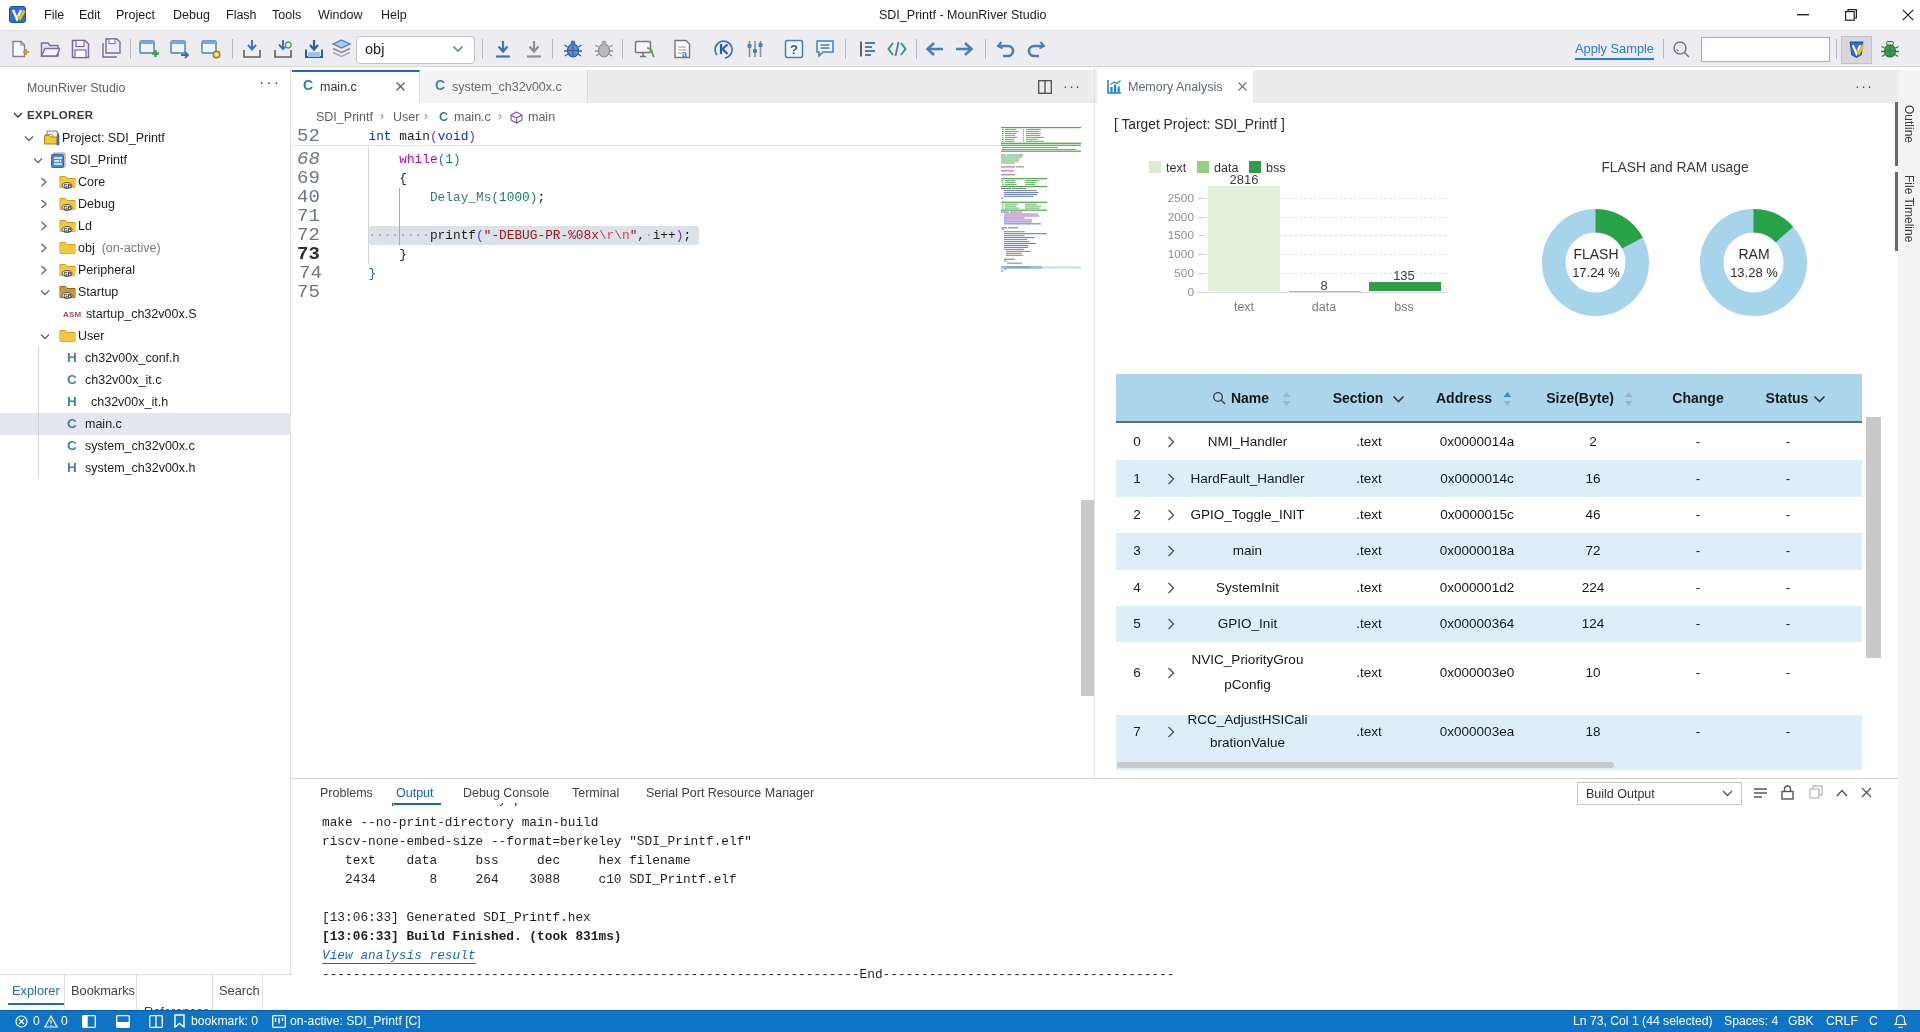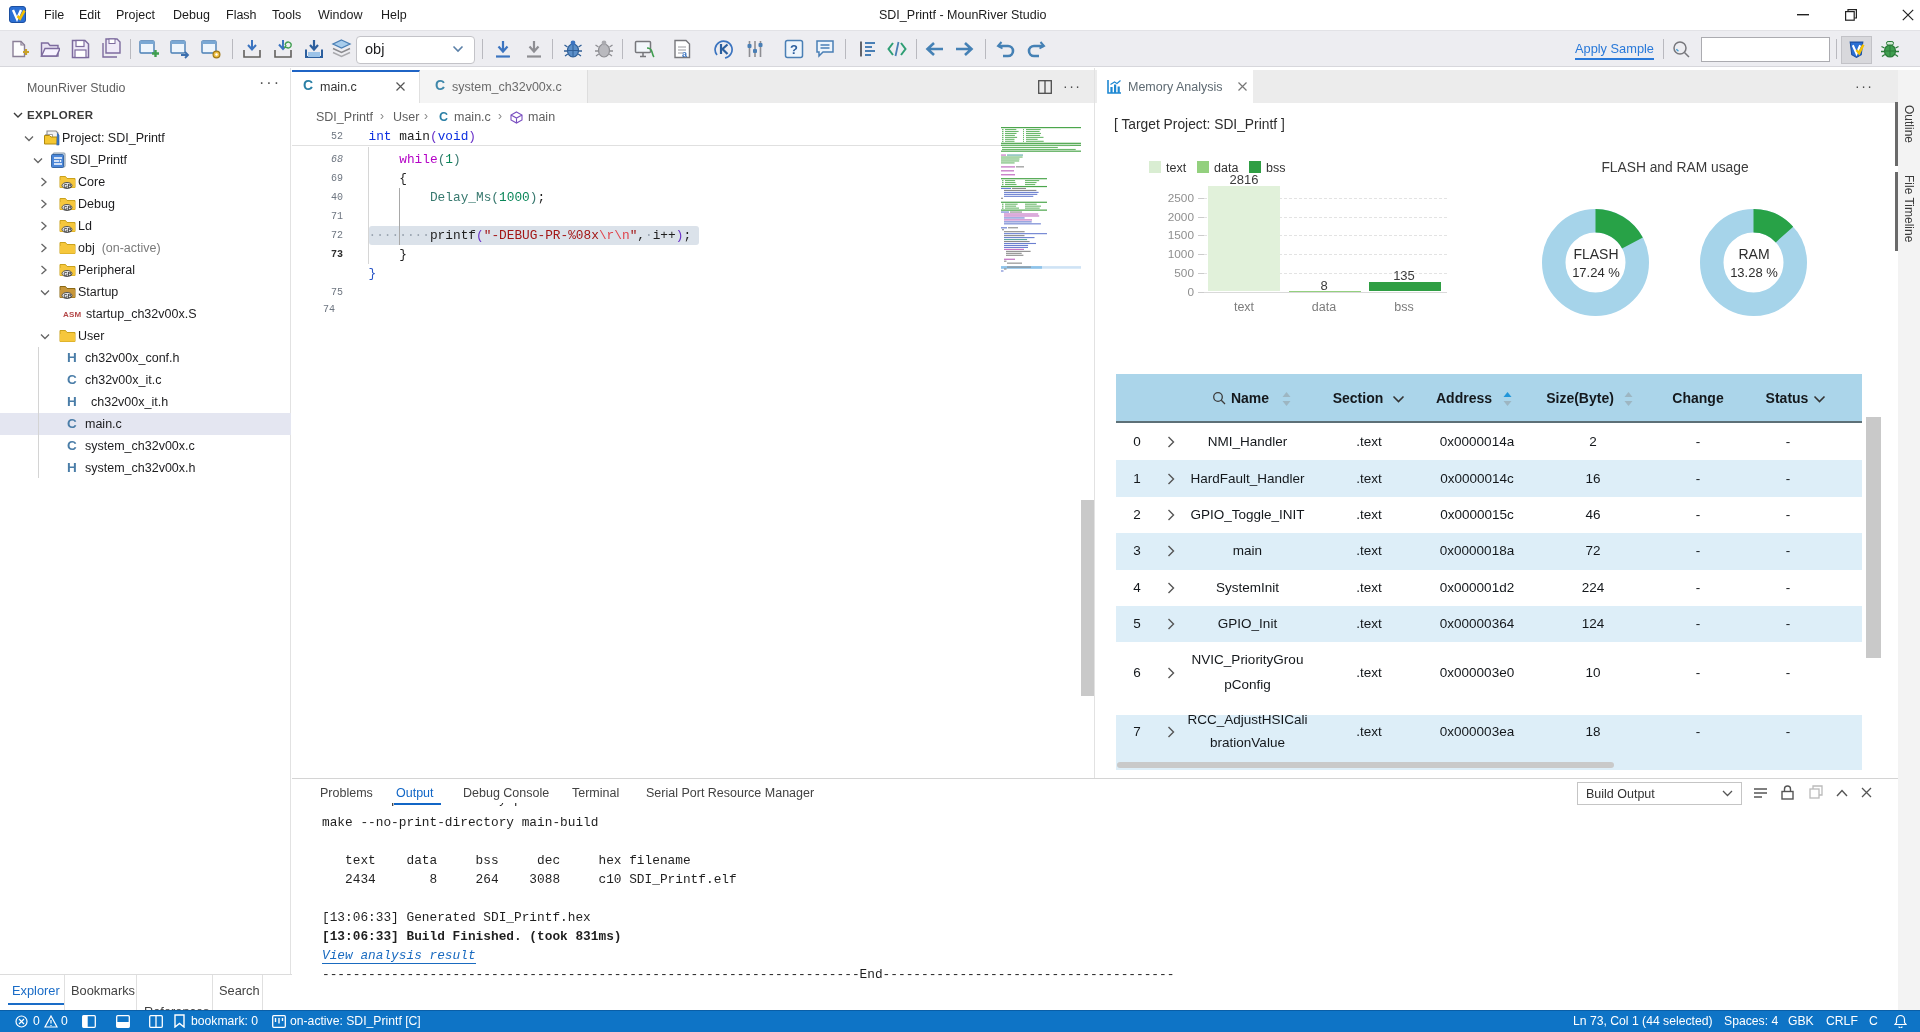--- a/index.html
+++ b/index.html
@@ -10,7 +10,7 @@
 .tl-sep{position:absolute;top:39px;height:20px;width:1px;background:#b9b9bf}
 .tree-row{position:absolute;left:0;width:291px;height:22px;font-size:12.5px;color:#1d1d1f;line-height:22px}
 .code-line{position:absolute;left:0;white-space:pre;font-family:"Liberation Mono",monospace;font-size:12.8px;line-height:19px;height:19px}
-.ln{position:absolute;width:46px;text-align:right;color:#6e7681;font-family:"Liberation Mono",monospace;font-size:10px;line-height:19px;height:19px}
+.ln{position:absolute;width:46px;color:#6e7681;font-family:"Liberation Mono",monospace;font-size:19px;line-height:19px;height:19px}
 .kw{color:#0c2fe0}.ctl{color:#b402c6}.num{color:#098658}.str{color:#a31515}.esc{color:#e0434c}.fn{color:#38796f}.par{color:#6a32c8}.blk{color:#1e1e1e}.brc{color:#2a56c6}
 .crow{position:absolute;left:322px;white-space:pre;font-family:"Liberation Mono",monospace;font-size:12.8px;line-height:19px;color:#1f1f1f}
 .th{position:absolute;top:0;height:49px;line-height:49px;font-weight:bold;font-size:14px;color:#14181c;text-align:center}

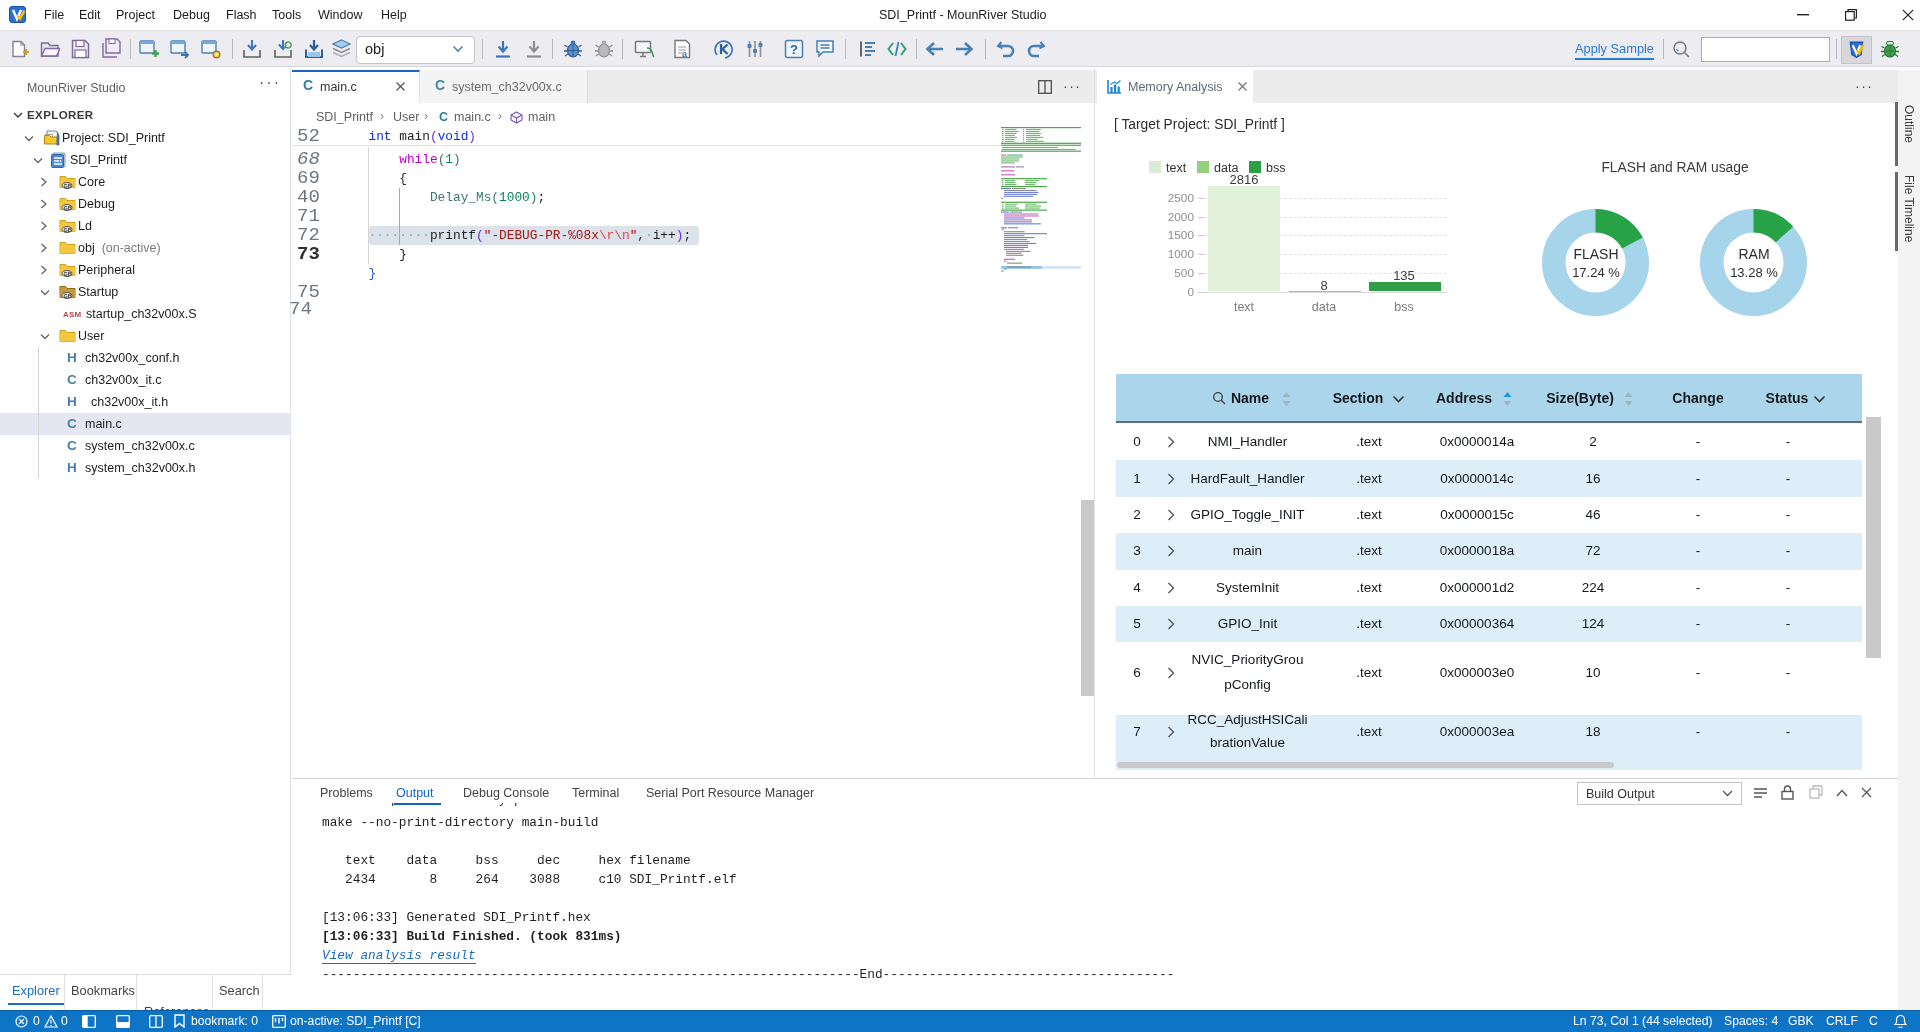--- a/index.html
+++ b/index.html
@@ -380,7 +380,7 @@
 <div class="code-line" style="left:368.5px;top:226px"><span style="color:#9aa5b1">········</span><span class="blk">printf</span><span class="par">(</span><span class="str">"-DEBUG-PR-%08x</span><span class="esc">\r\n</span><span class="str">"</span><span class="blk">,</span><span style="color:#9aa5b1">·</span><span class="blk">i++</span><span class="par">)</span><span class="blk">;</span></div>
 <div class="ln" style="left:297px;top:245px;font-weight:bold;color:#2f2f2f;">73</div>
 <div class="code-line" style="left:368.5px;top:245px"><span class="blk">    }</span></div>
-<div class="ln" style="left:289px;top:264px;margin-top:36px;">74</div>
+<div class="ln" style="left:299px;top:264px;">74</div>
 <div class="code-line" style="left:368.5px;top:264px"><span class="brc">}</span></div>
 <div class="ln" style="left:297px;top:283px;">75</div>
 <svg class="ab" style="left:1001px;top:127px" width="81" height="149" viewBox="0 0 81 149">

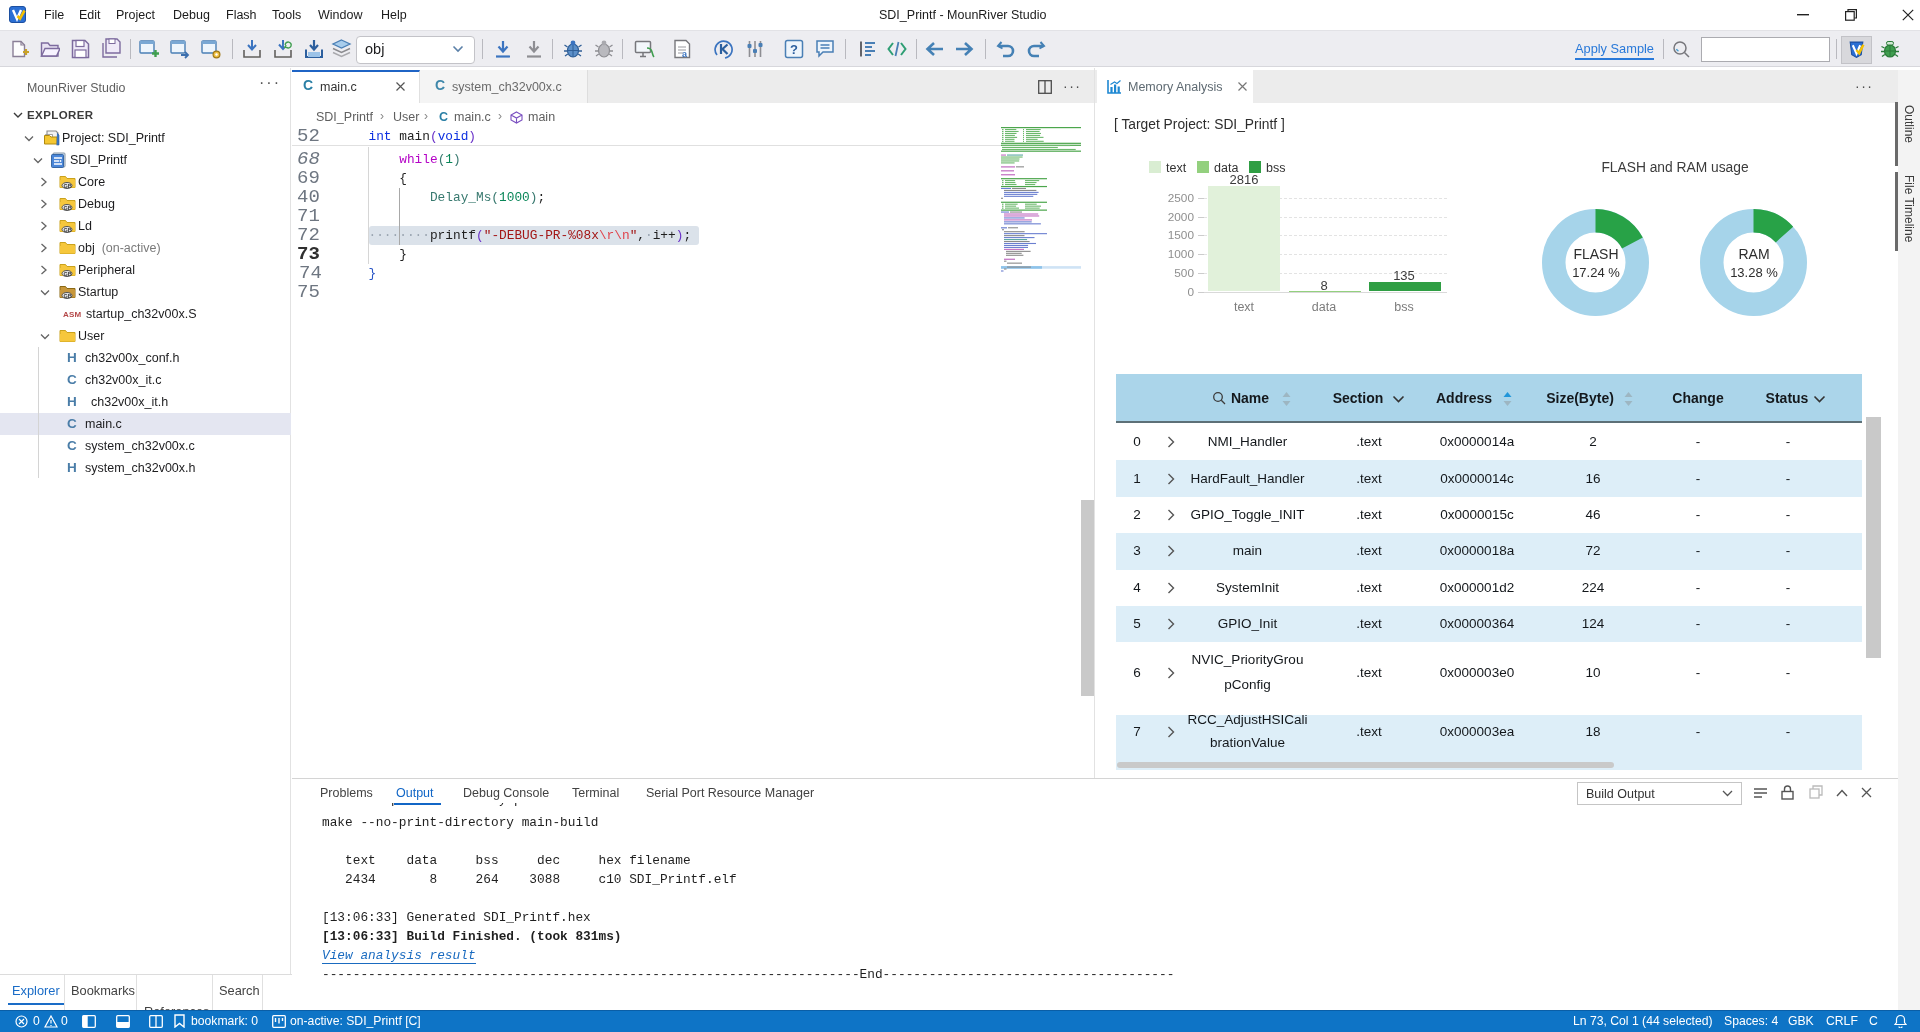--- a/index.html
+++ b/index.html
@@ -712,6 +712,7 @@
 <div class="ab" style="left:293px;top:803px;width:1590px;height:205px;overflow:hidden">
 <div class="crow" style="left:29px;top:-13px">ake --no-print-directory pre-build main-build</div>
 <div class="crow" style="left:29px;top:10px">make --no-print-directory main-build</div>
+<div class="crow" style="left:29px;top:29px">riscv-none-embed-size --format=berkeley "SDI_Printf.elf"</div>
 <div class="crow" style="left:29px;top:48px">   text    data     bss     dec     hex filename</div>
 <div class="crow" style="left:29px;top:67px">   2434       8     264    3088     c10 SDI_Printf.elf</div>
 <div class="crow" style="left:29px;top:105px">[13:06:33] Generated SDI_Printf.hex</div>

